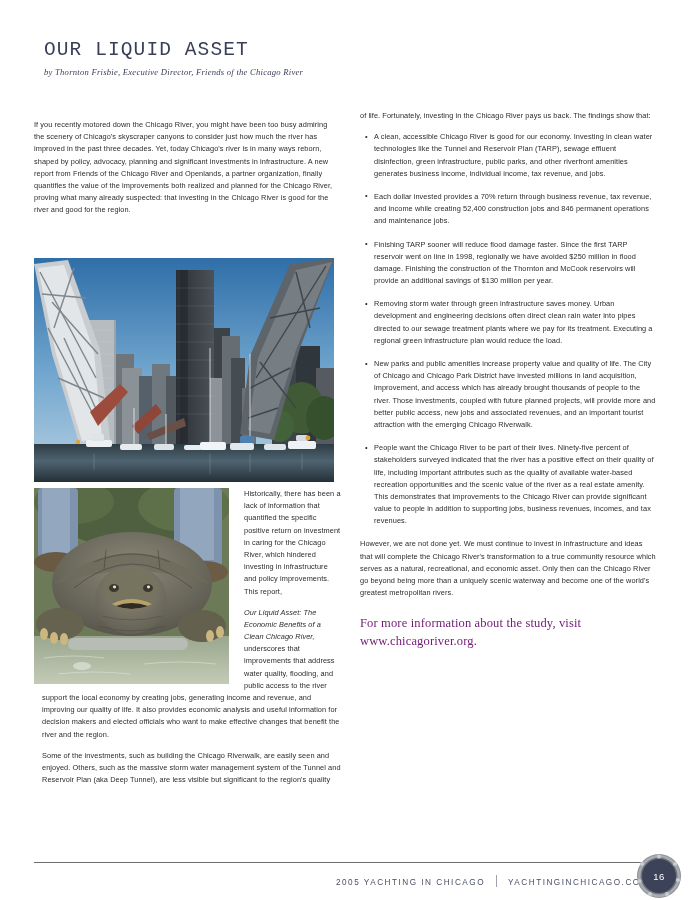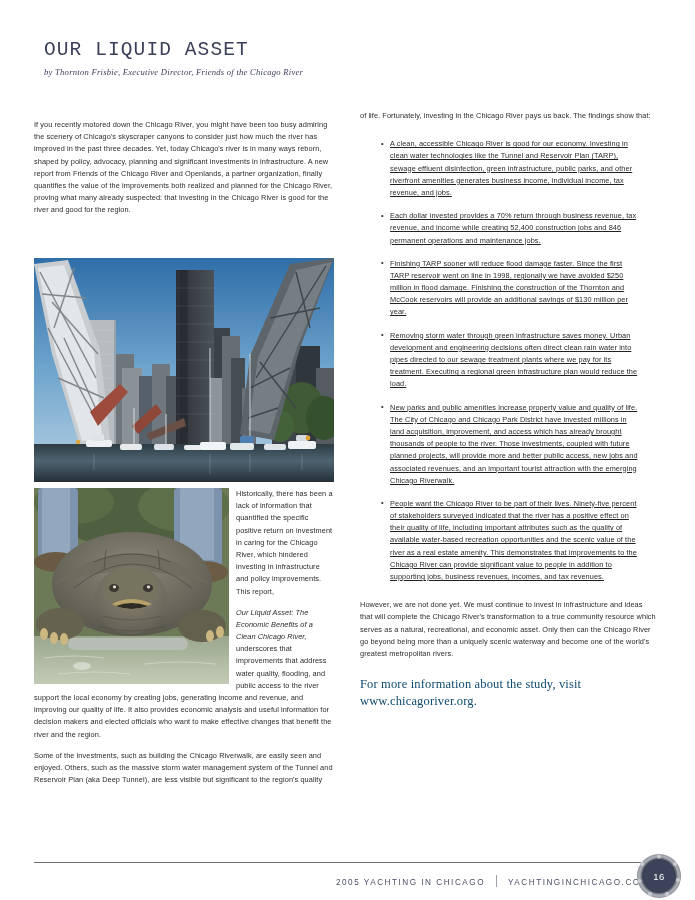--- a/index.html
+++ b/index.html
@@ -82,10 +82,9 @@
   }
 
   .bullets {
-    margin: 16px;
+    margin: 0;
     padding: 0 0 0 14px;
     list-style: none;
-    text-decoration: underline;
   }
   .bullets li.body {
     position: relative;

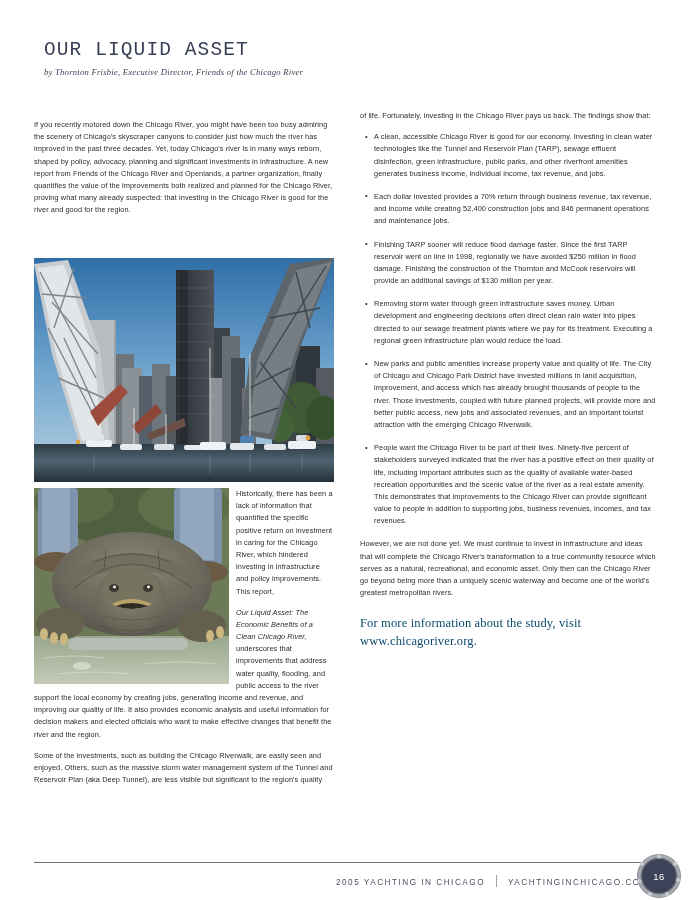--- a/index.html
+++ b/index.html
@@ -127,7 +127,7 @@
   
   .flow-wrap {
     position: absolute;
-    left: 34px;
+    left: 42px;
     top: 488px;
     width: 300px;
   }

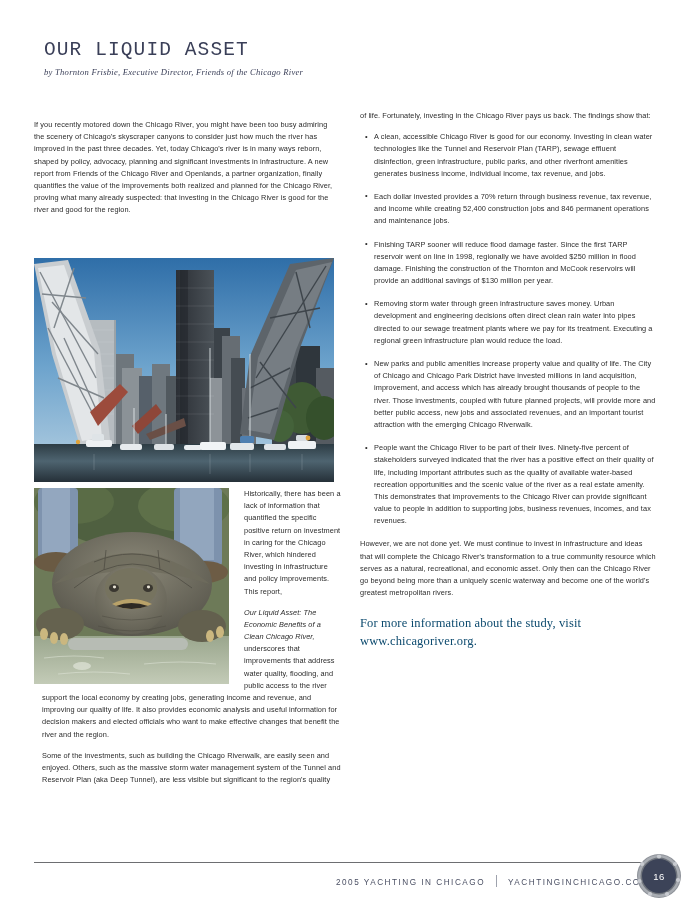--- a/index.html
+++ b/index.html
@@ -145,7 +145,7 @@
     font-family: "Liberation Serif", serif;
     font-size: 12.5px;
     line-height: 1.38;
-    color: #0c4a6e;
+    color: #701a75;
     letter-spacing: 0.15px;
     margin-top: 16px;
   }

